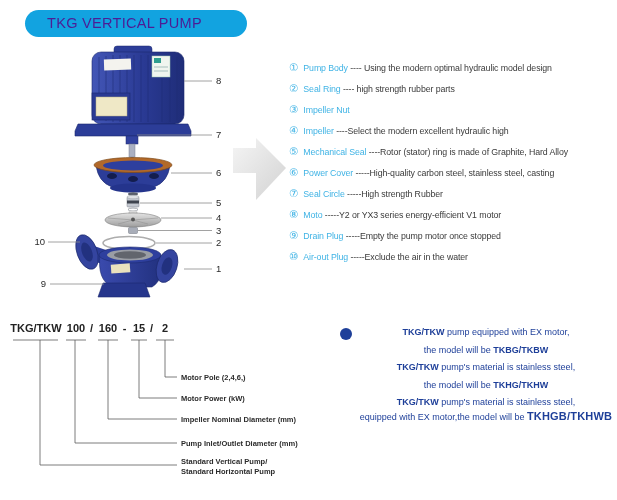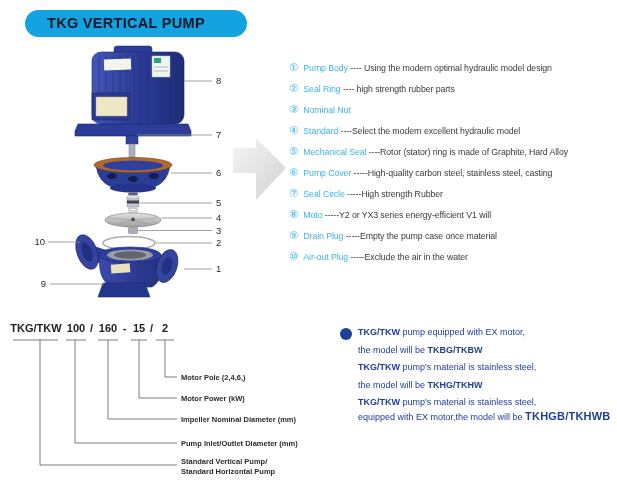--- a/index.html
+++ b/index.html
@@ -7,7 +7,7 @@
         font-family:"Liberation Sans", sans-serif;color:#333;}
   
   .banner{position:absolute;left:25px;top:10px;width:222px;height:27px;border-radius:14px;
-          background:#12a3e0;color:#0f172a;font-weight:bold;font-size:14.5px;line-height:27px;
+          background:#12a3e0;color:#4c1d95;font-weight:normal;font-size:14.5px;line-height:27px;
           padding-left:22px;box-sizing:border-box;letter-spacing:.3px;}
   
   .diagram-svg{position:absolute;left:0;top:40px;width:300px;height:280px;}

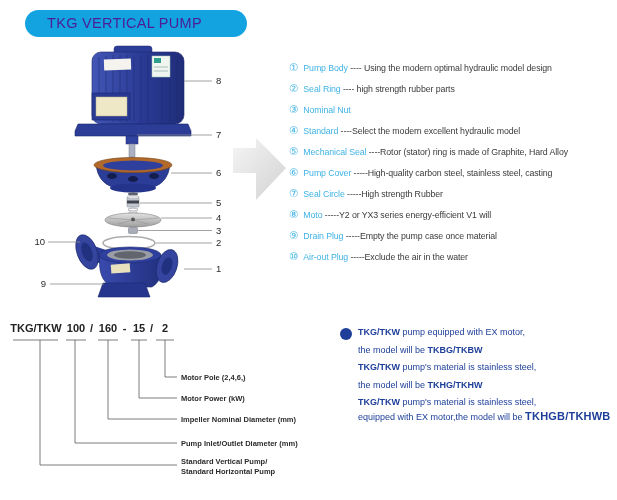--- a/index.html
+++ b/index.html
@@ -179,7 +179,7 @@
     </div>
 
     <div class="pl-item">
-      <span class="pl-num">③</span><span class="pl-name">Nominal Nut</span>
+      <span class="pl-num">③</span><span class="pl-name">Impeller Nut</span>
     </div>
 
     <div class="pl-item">

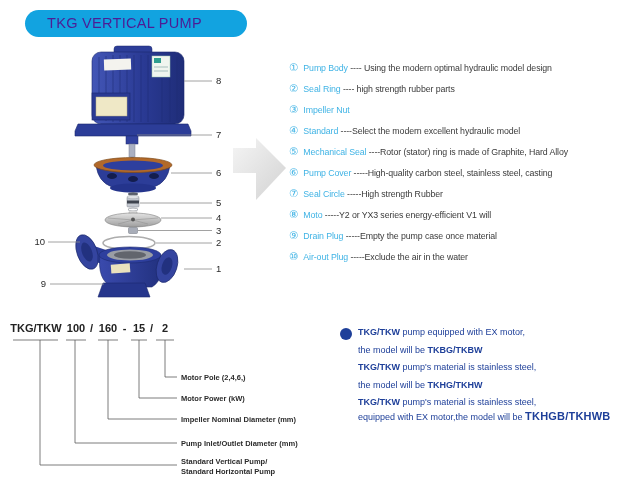--- a/index.html
+++ b/index.html
@@ -183,7 +183,7 @@
     </div>
 
     <div class="pl-item">
-      <span class="pl-num">④</span><span class="pl-name">Standard</span><span class="pl-desc"> ----Select the modern excellent hydraulic model</span>
+      <span class="pl-num">④</span><span class="pl-name">Impeller</span><span class="pl-desc"> ----Select the modern excellent hydraulic model</span>
     </div>
 
     <div class="pl-item">

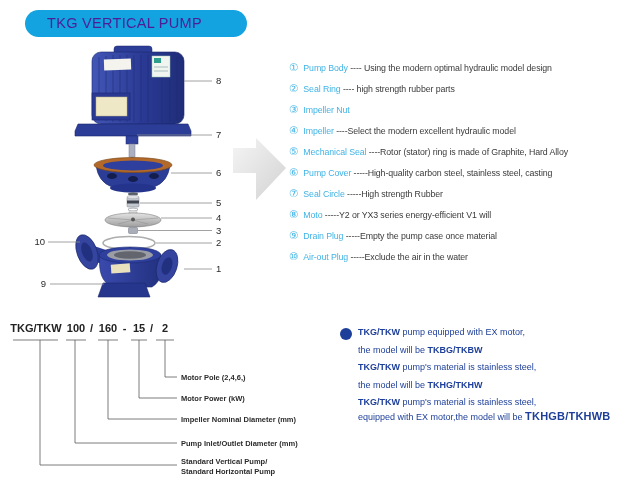--- a/index.html
+++ b/index.html
@@ -183,7 +183,7 @@
     </div>
 
     <div class="pl-item">
-      <span class="pl-num">④</span><span class="pl-name">Impeller</span><span class="pl-desc"> ----Select the modern excellent hydraulic model</span>
+      <span class="pl-num">④</span><span class="pl-name">Impeller</span><span class="pl-desc"> ----Select the modern excellent hydraulic high</span>
     </div>
 
     <div class="pl-item">

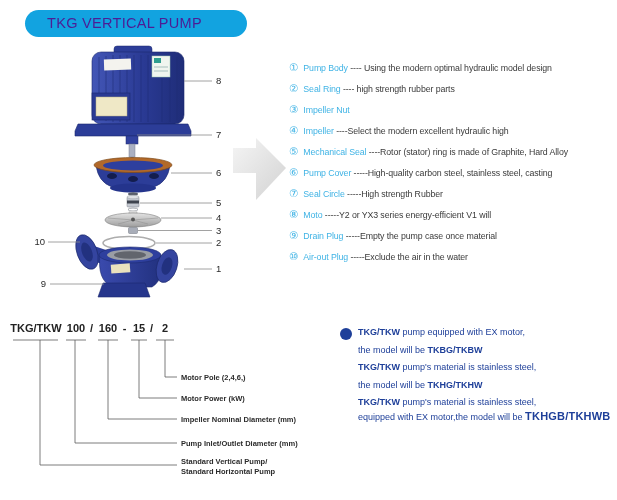--- a/index.html
+++ b/index.html
@@ -191,7 +191,7 @@
     </div>
 
     <div class="pl-item">
-      <span class="pl-num">⑥</span><span class="pl-name">Pump Cover</span><span class="pl-desc"> -----High-quality carbon steel, stainless steel, casting</span>
+      <span class="pl-num">⑥</span><span class="pl-name">Power Cover</span><span class="pl-desc"> -----High-quality carbon steel, stainless steel, casting</span>
     </div>
 
     <div class="pl-item">

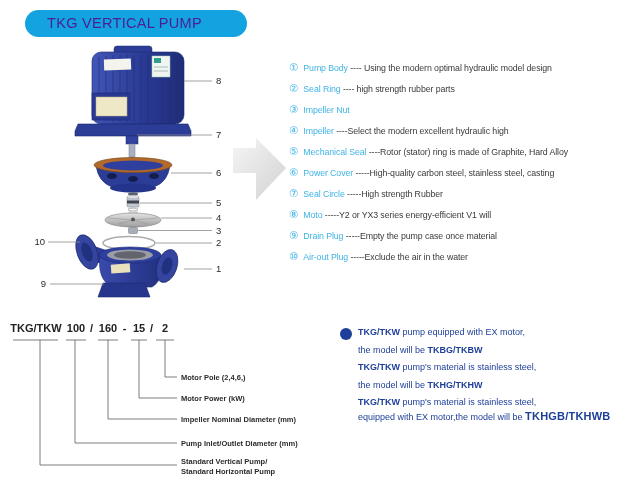--- a/index.html
+++ b/index.html
@@ -199,7 +199,7 @@
     </div>
 
     <div class="pl-item">
-      <span class="pl-num">⑧</span><span class="pl-name">Moto</span><span class="pl-desc"> -----Y2 or YX3 series energy-efficient V1 will</span>
+      <span class="pl-num">⑧</span><span class="pl-name">Moto</span><span class="pl-desc"> -----Y2 or YX3 series energy-efficient V1 motor</span>
     </div>
 
     <div class="pl-item">

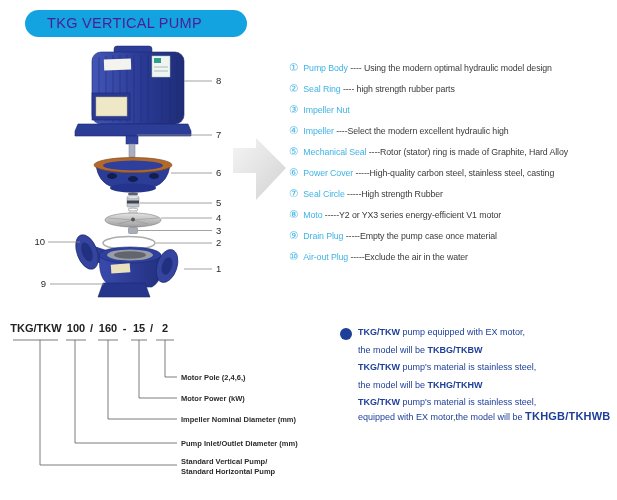--- a/index.html
+++ b/index.html
@@ -203,7 +203,7 @@
     </div>
 
     <div class="pl-item">
-      <span class="pl-num">⑨</span><span class="pl-name">Drain Plug</span><span class="pl-desc"> -----Empty the pump case once material</span>
+      <span class="pl-num">⑨</span><span class="pl-name">Drain Plug</span><span class="pl-desc"> -----Empty the pump motor once stopped</span>
     </div>
 
     <div class="pl-item">

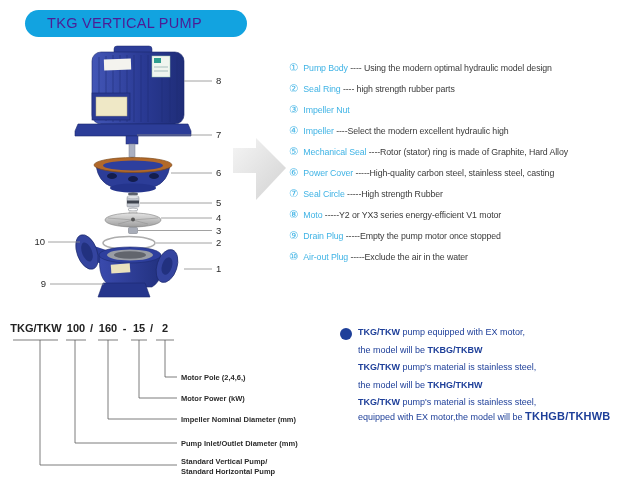--- a/index.html
+++ b/index.html
@@ -21,7 +21,7 @@
   
   .notes{position:absolute;left:336px;top:326px;width:278px;color:#1e3f99;font-size:9px;}
   .note-bullet{position:absolute;left:4px;top:2px;width:12px;height:12px;border-radius:50%;background:#1e3f99;}
-  .note-lines{margin-left:22px;}
+  .note-lines{margin-left:22px;text-align:center;}
   .note-line{height:17.5px;line-height:13px;white-space:pre;}
   .note-line:last-child{height:auto;margin-top:-4px;}
   .nb{font-weight:bold;}

